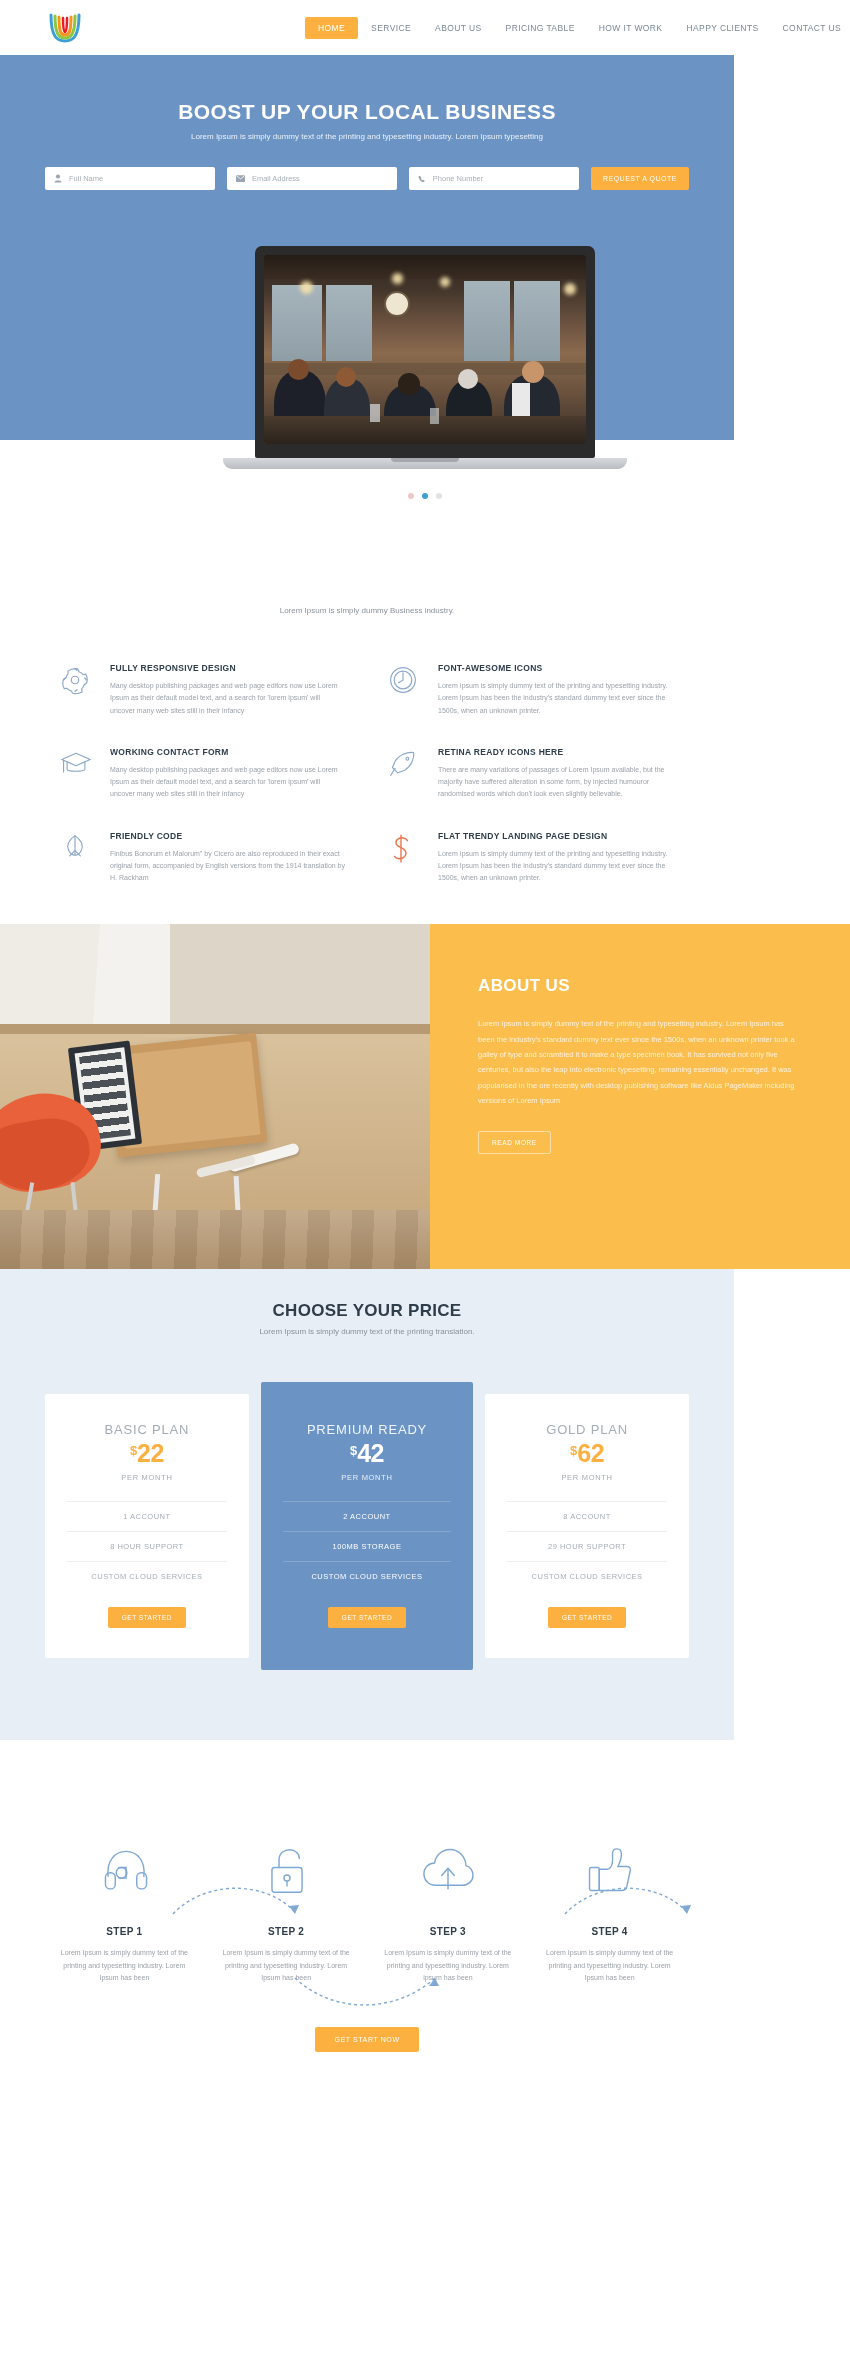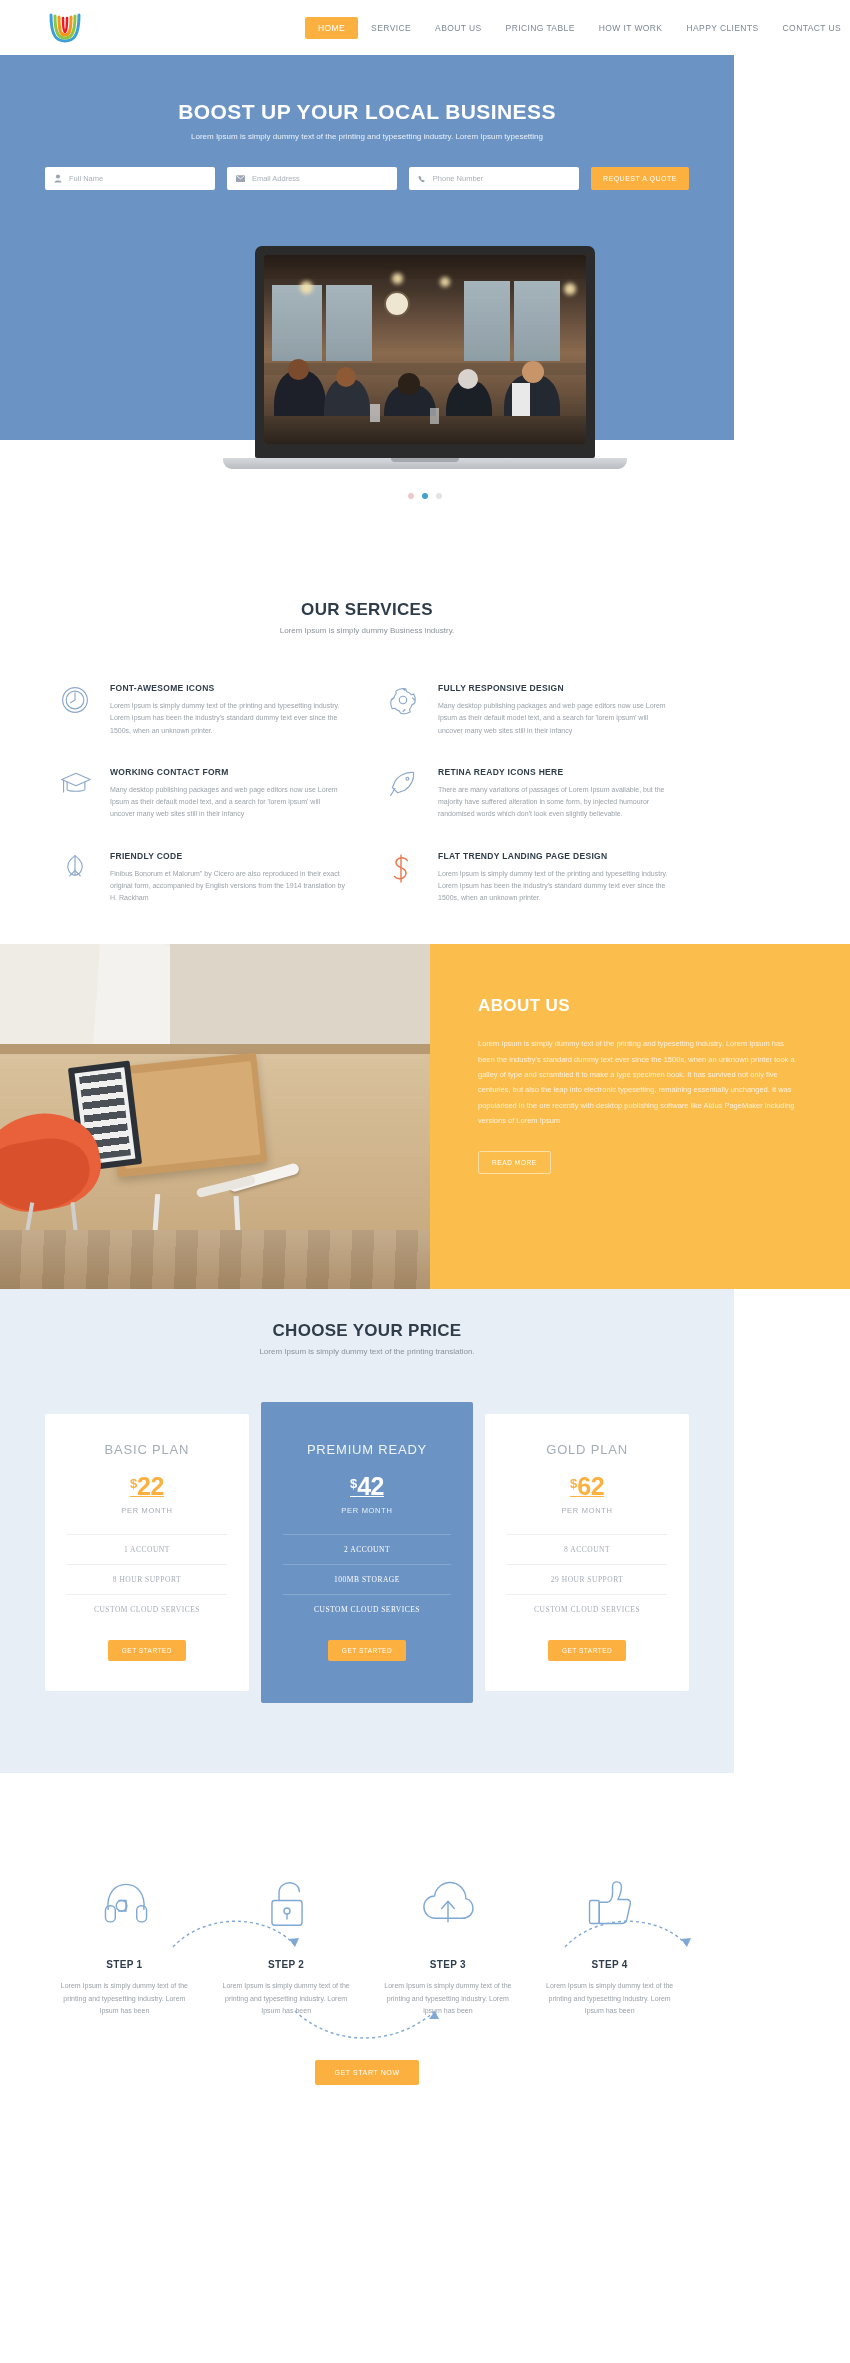--- a/index.html
+++ b/index.html
@@ -442,7 +442,6 @@
 
   <div class="services" style="padding-top:160px;">
     <div class="sec-head">
-      <div class="sec-title">OUR SERVICES</div>
       <div class="sec-sub">Lorem Ipsum is simply dummy Business industry.</div>
     </div>
 

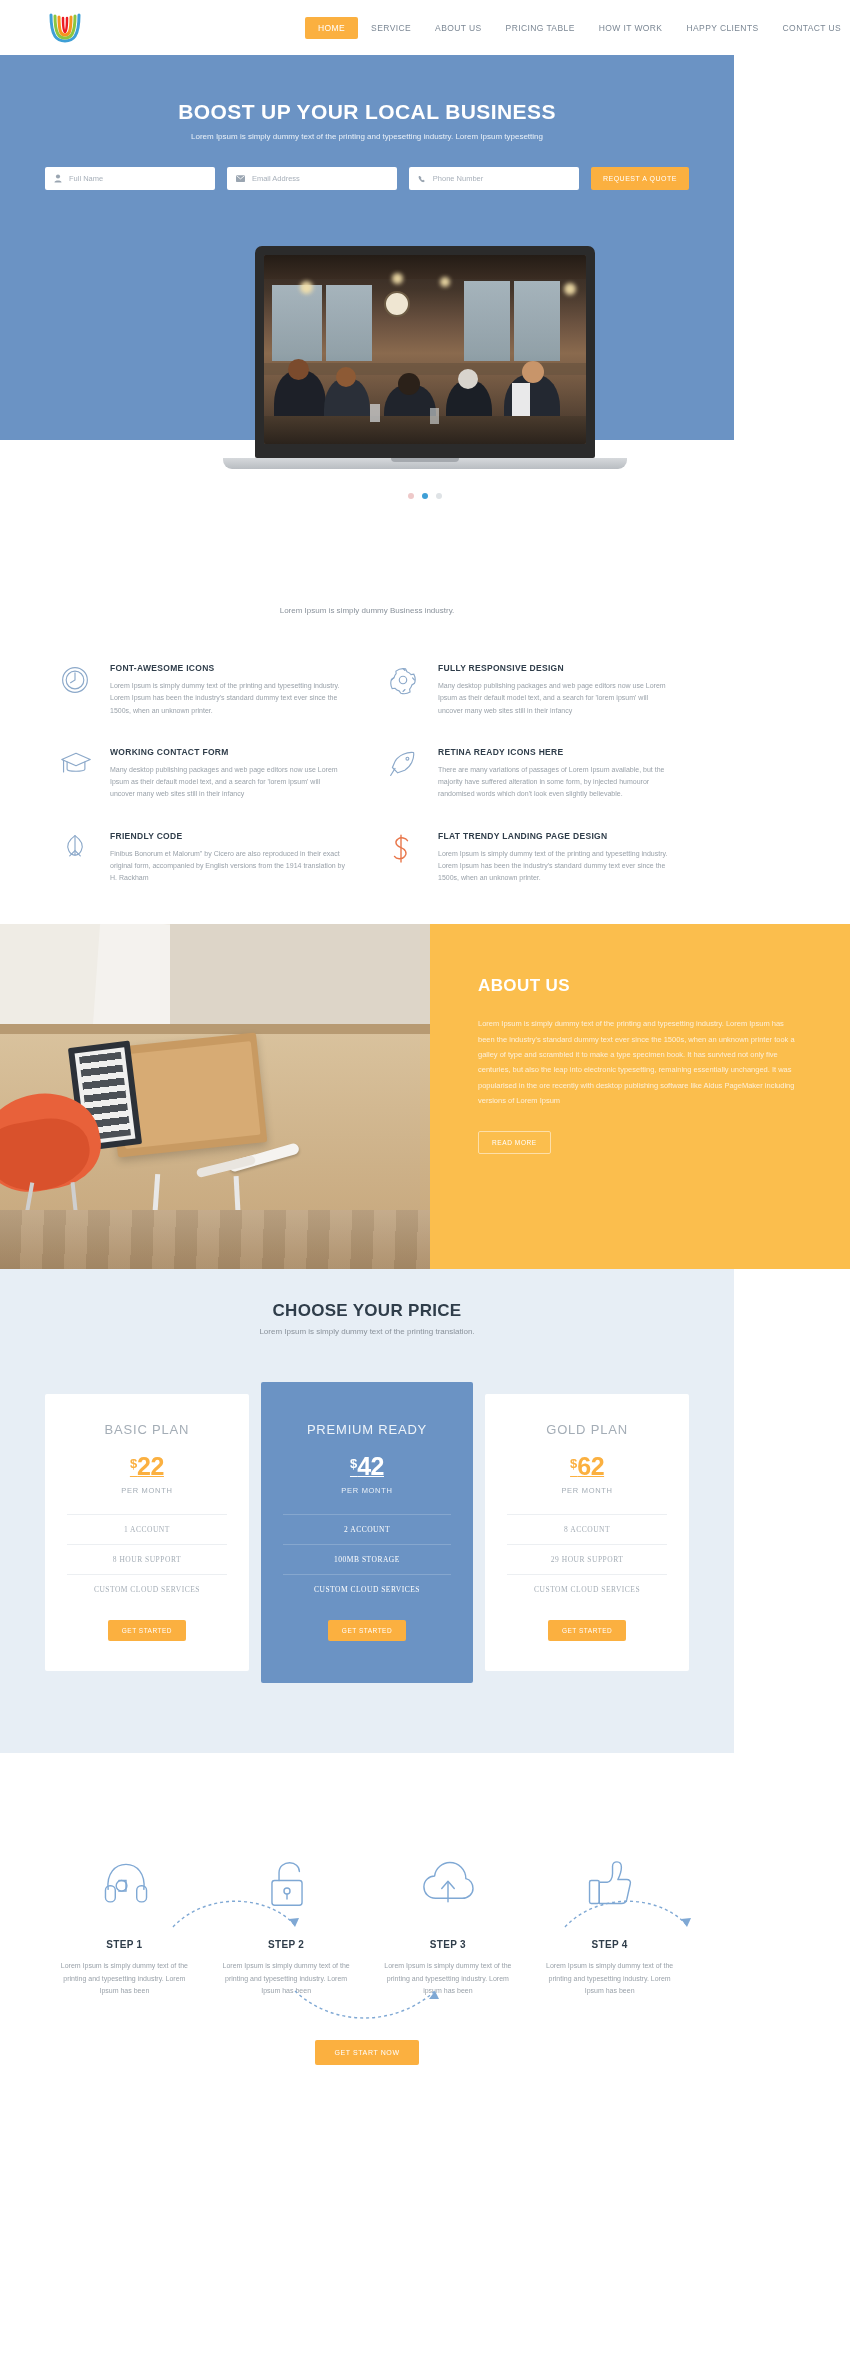--- a/index.html
+++ b/index.html
@@ -450,20 +450,6 @@
       <div class="svc">
         <div class="svc-icon">
           <svg width="30" height="30" viewBox="0 0 34 34">
-              <circle cx="17" cy="17" r="14" fill="none" stroke="#8ba8c9" stroke-width="1.3"></circle>
-              <circle cx="17" cy="17" r="10" fill="none" stroke="#8ba8c9" stroke-width="1.3"></circle>
-              <path d="M17 9 L17 17 L12 20" fill="none" stroke="#8ba8c9" stroke-width="1.3" stroke-linecap="round"></path>
-            </svg>
-        </div>
-        <div>
-          <div class="svc-title">FONT-AWESOME ICONS</div>
-          <div class="svc-text">Lorem Ipsum is simply dummy text of the printing and typesetting industry. Lorem Ipsum has been the industry's standard dummy text ever since the 1500s, when an unknown printer.</div>
-        </div>
-      </div>
-
-      <div class="svc">
-        <div class="svc-icon">
-          <svg width="30" height="30" viewBox="0 0 34 34">
               <g fill="none" stroke="#8ba8c9" stroke-width="1.3" stroke-linecap="round">
                 <circle cx="17" cy="17" r="4.2"></circle>
                 <path d="M17 4 l2.3 2.2 M17 30 l2.3 -2.2 M4 17 l2.2 -2.3 M30 17 l-2.2 -2.3"></path>
@@ -474,6 +460,20 @@
         <div>
           <div class="svc-title">FULLY RESPONSIVE DESIGN</div>
           <div class="svc-text">Many desktop publishing packages and web page editors now use Lorem Ipsum as their default model text, and a search for 'lorem ipsum' will uncover many web sites still in their infancy</div>
+        </div>
+      </div>
+
+      <div class="svc">
+        <div class="svc-icon">
+          <svg width="30" height="30" viewBox="0 0 34 34">
+              <circle cx="17" cy="17" r="14" fill="none" stroke="#8ba8c9" stroke-width="1.3"></circle>
+              <circle cx="17" cy="17" r="10" fill="none" stroke="#8ba8c9" stroke-width="1.3"></circle>
+              <path d="M17 9 L17 17 L12 20" fill="none" stroke="#8ba8c9" stroke-width="1.3" stroke-linecap="round"></path>
+            </svg>
+        </div>
+        <div>
+          <div class="svc-title">FONT-AWESOME ICONS</div>
+          <div class="svc-text">Lorem Ipsum is simply dummy text of the printing and typesetting industry. Lorem Ipsum has been the industry's standard dummy text ever since the 1500s, when an unknown printer.</div>
         </div>
       </div>
 

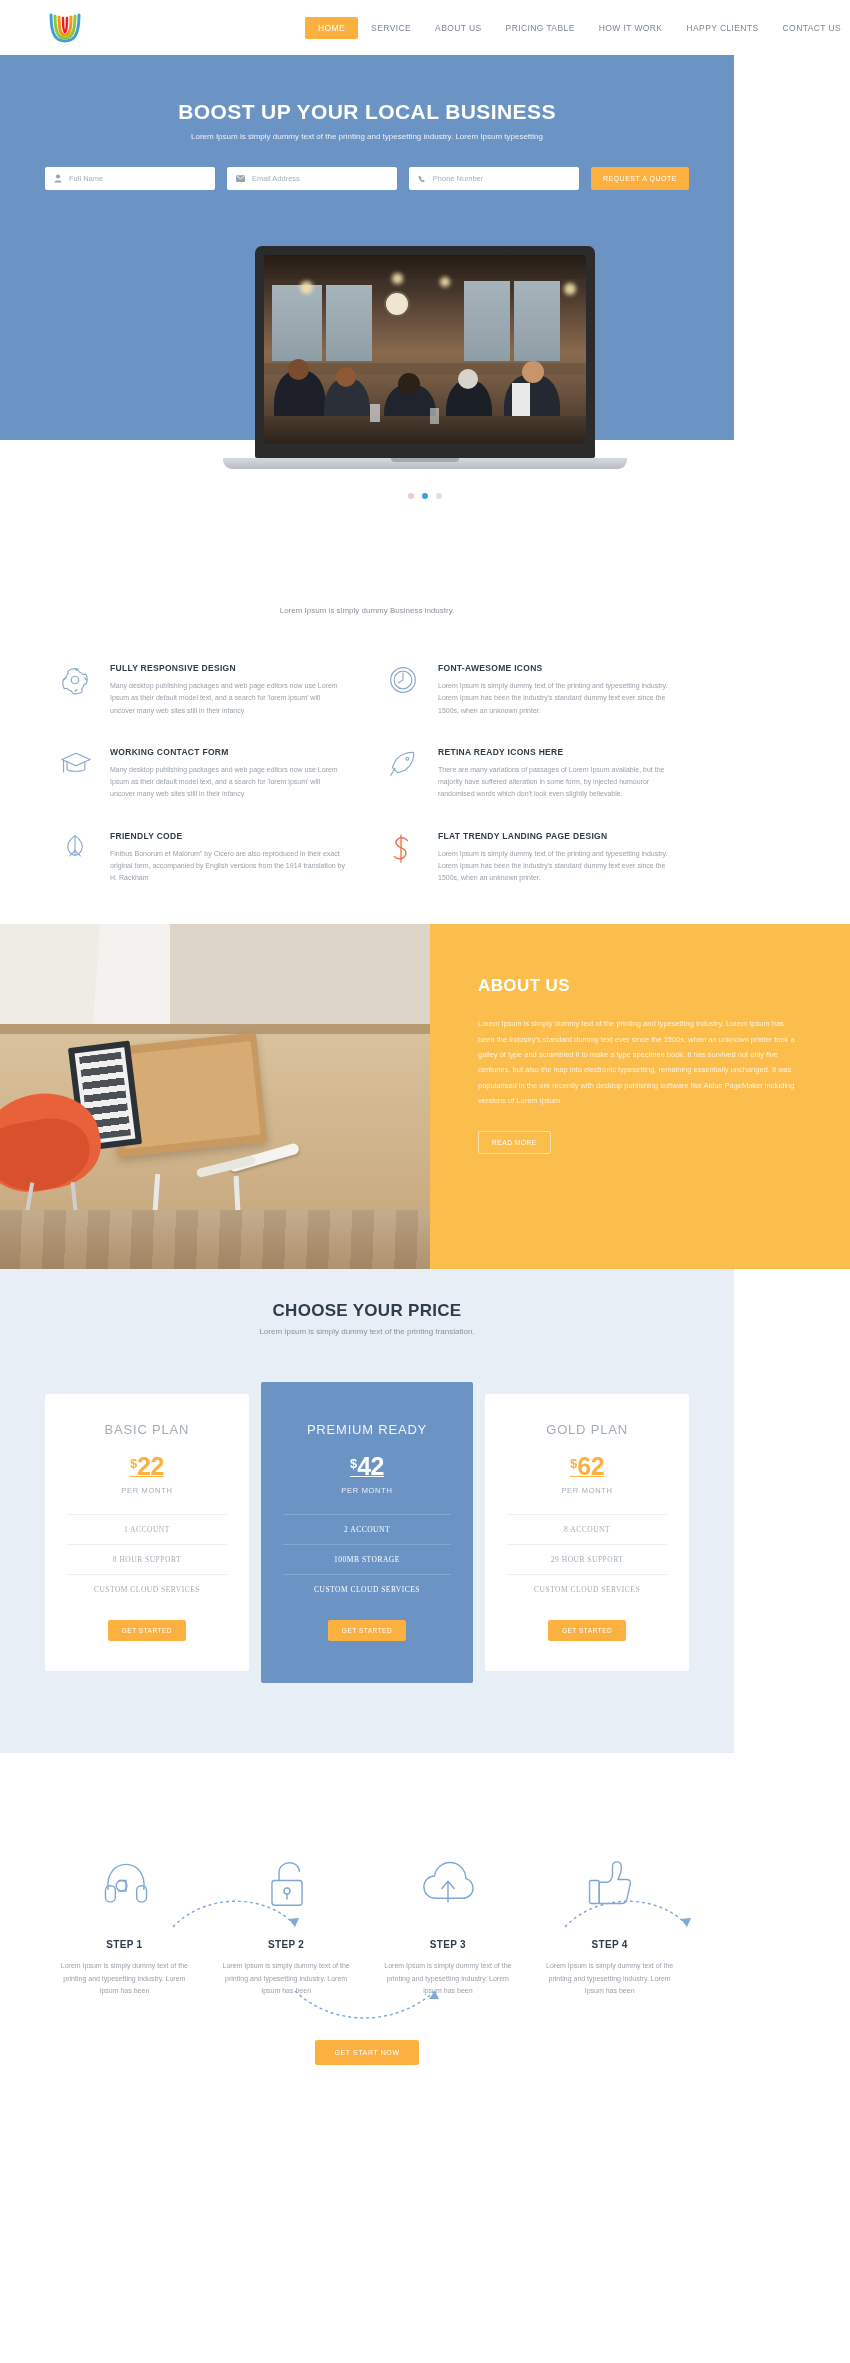--- a/index.html
+++ b/index.html
@@ -256,11 +256,10 @@
   }
   .featured .plan-name { color: #eef4fa; }
   .price {
-    margin-top: 17px;
+    margin-top: 4px;
     color: #fbb040;
     font-weight: bold;
     line-height: 1;
-    text-decoration: underline;
   }
   .featured .price { color: #ffffff; }
   .price .cur { font-size: 13px; vertical-align: top; position: relative; top: 3px; }

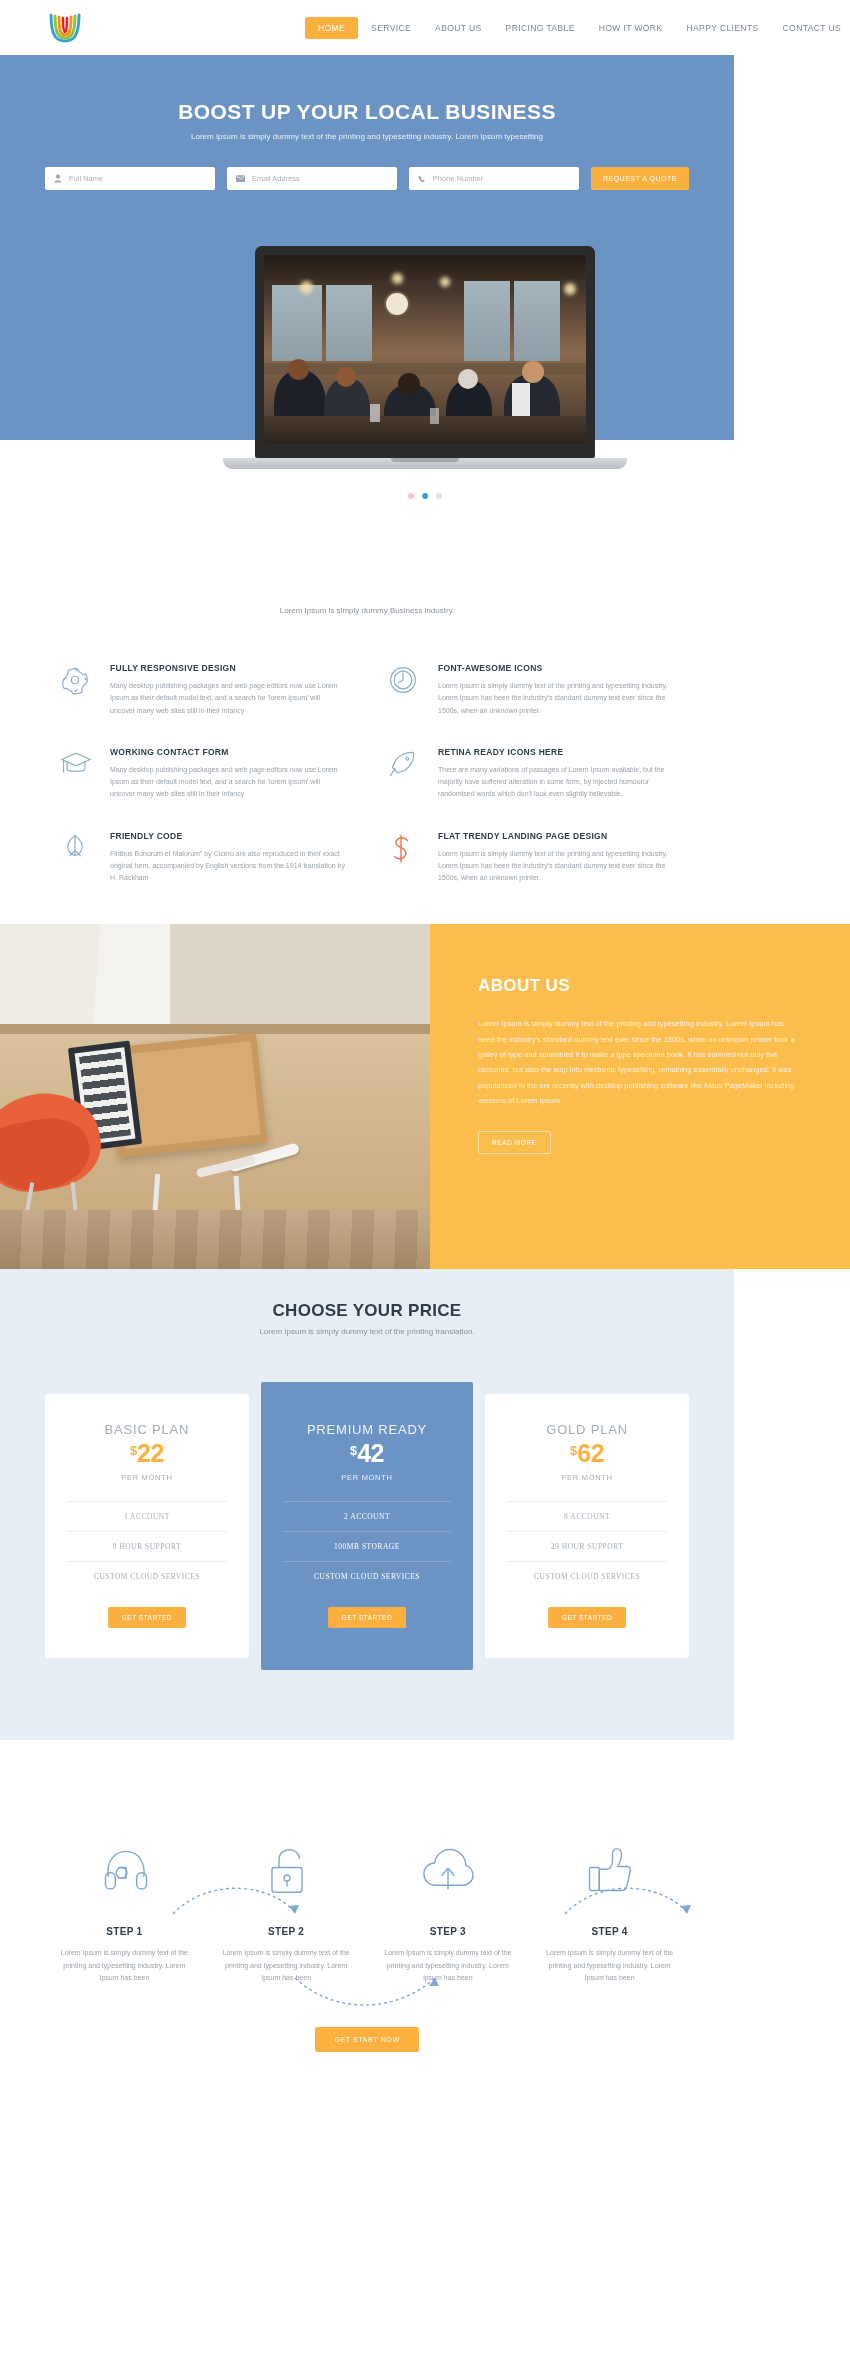--- a/index.html
+++ b/index.html
@@ -271,7 +271,7 @@
     margin-top: 7px;
   }
   .featured .per { color: #eaf1f8; }
-  .feat-list { margin-top: 19px; font-family: Liberation Serif, serif; }
+  .feat-list { margin-top: 19px; }
   .feat {
     font-size: 7.5px;
     color: #a4adb6;

